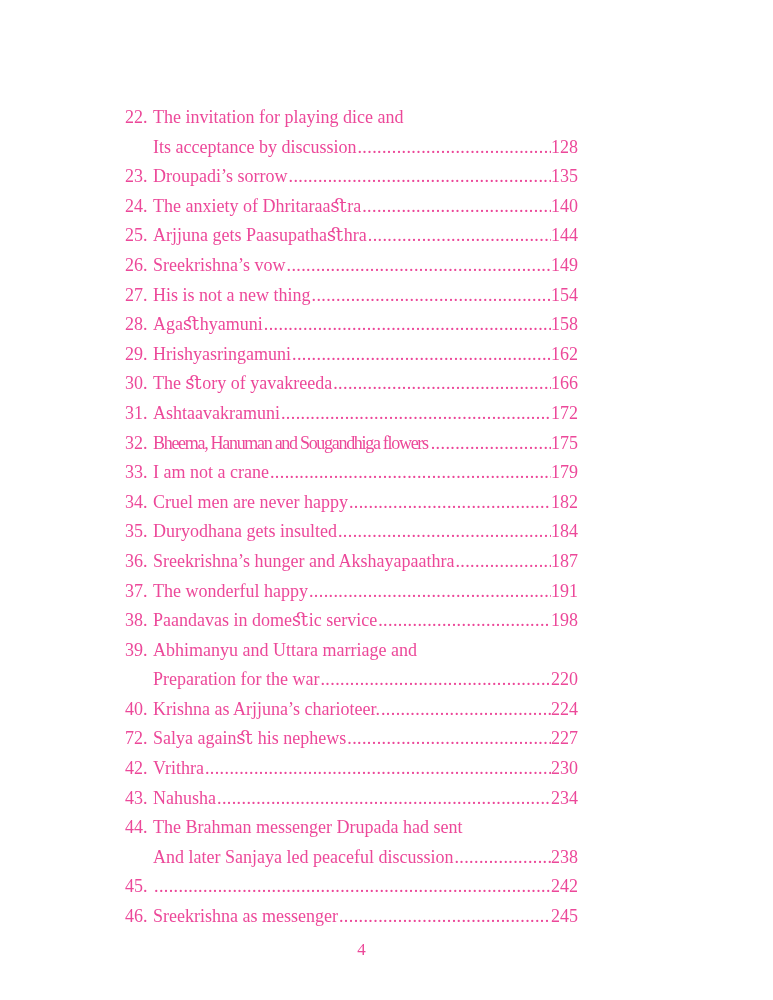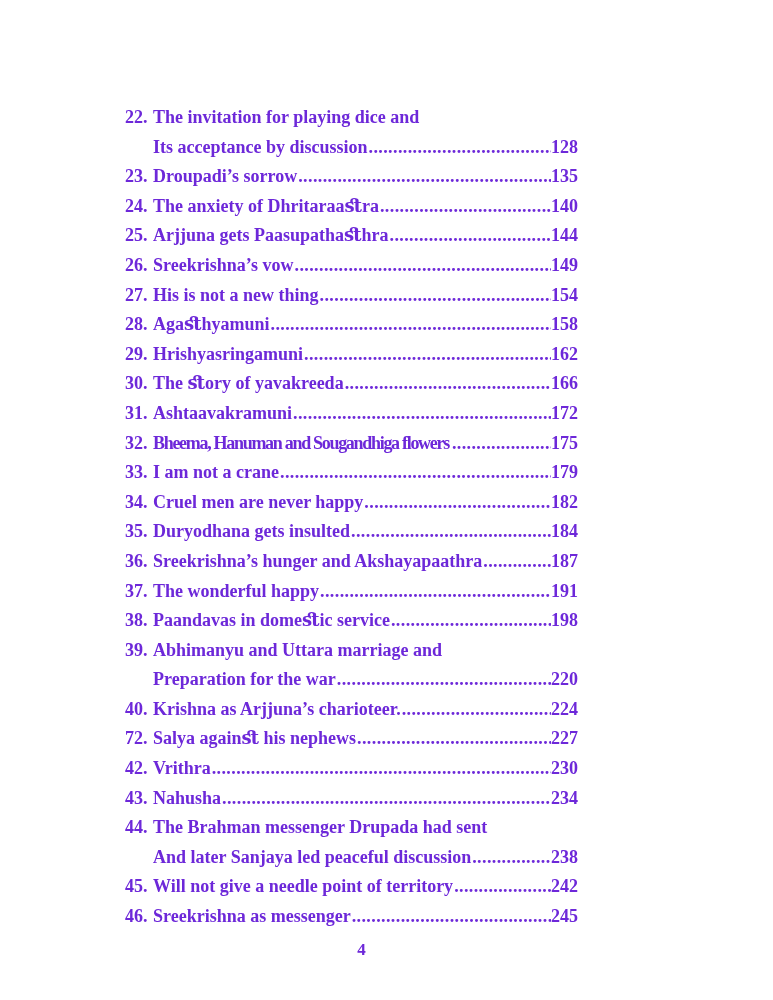--- a/index.html
+++ b/index.html
@@ -13,9 +13,8 @@
     height: 1000px;
     background: #ffffff;
     font-family: "Liberation Serif", "DejaVu Serif", serif;
-    color: #6d28d9;
+    color: #ec4899;
     overflow: hidden;
-    font-weight: bold;
   }
   .toc {
     position: absolute;

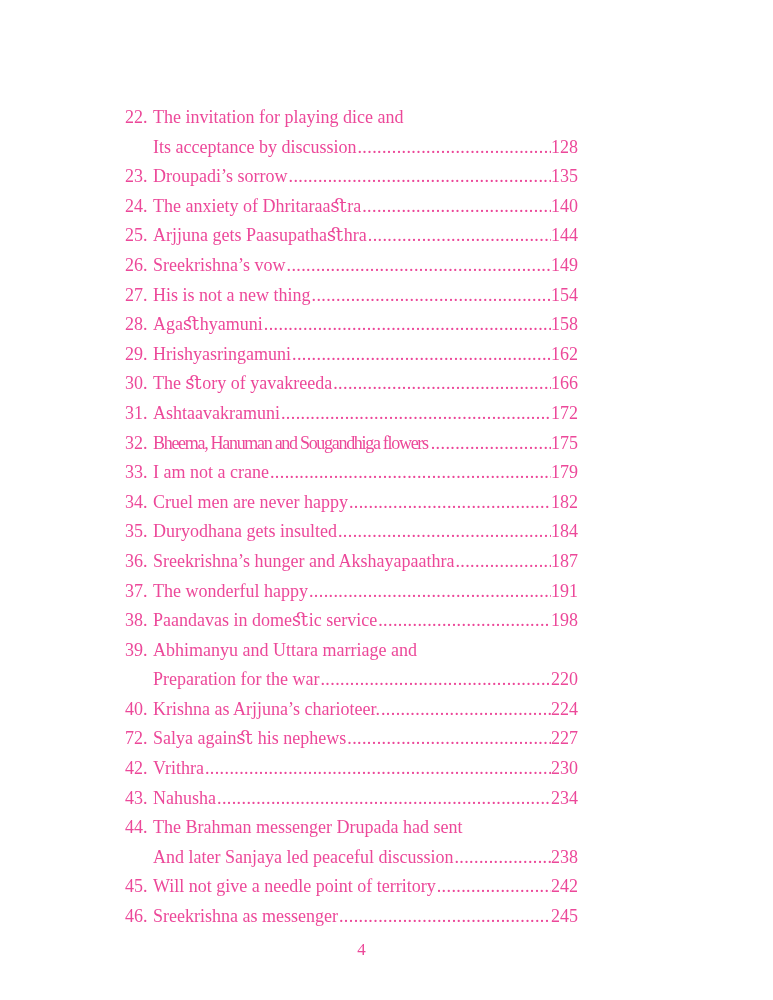--- a/index.html
+++ b/index.html
@@ -221,7 +221,6 @@
   </div>
       <div class="toc-row">
     <span class="num">45.</span>
-    <span class="title">Will not give a needle point of territory</span>
     <span class="dots">................................................................................................................................................................</span>
     <span class="pg">242</span>
   </div>

